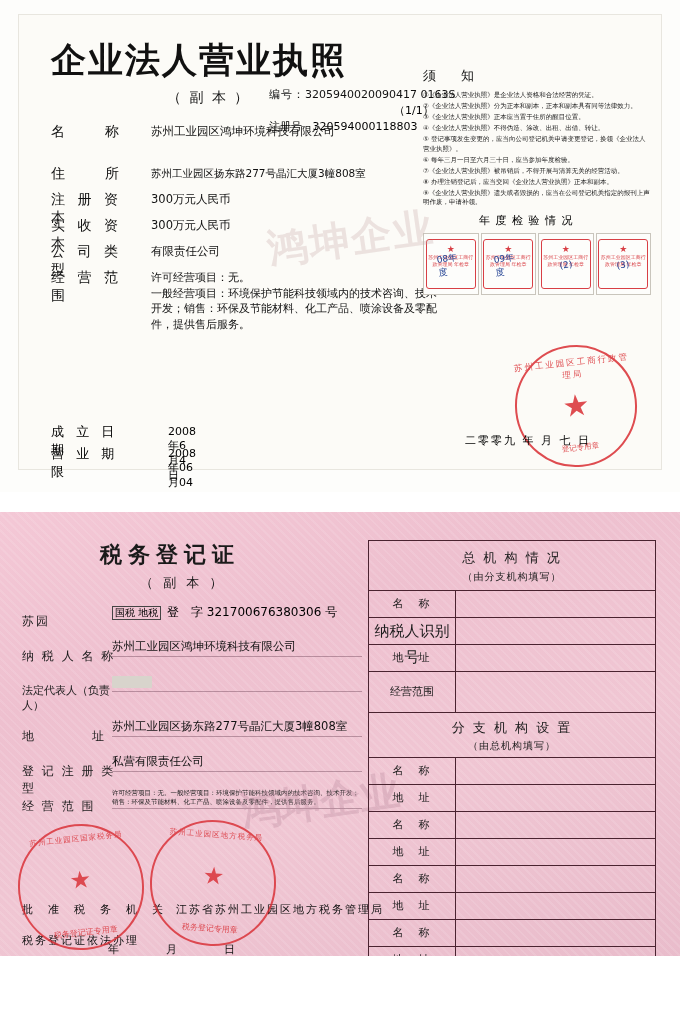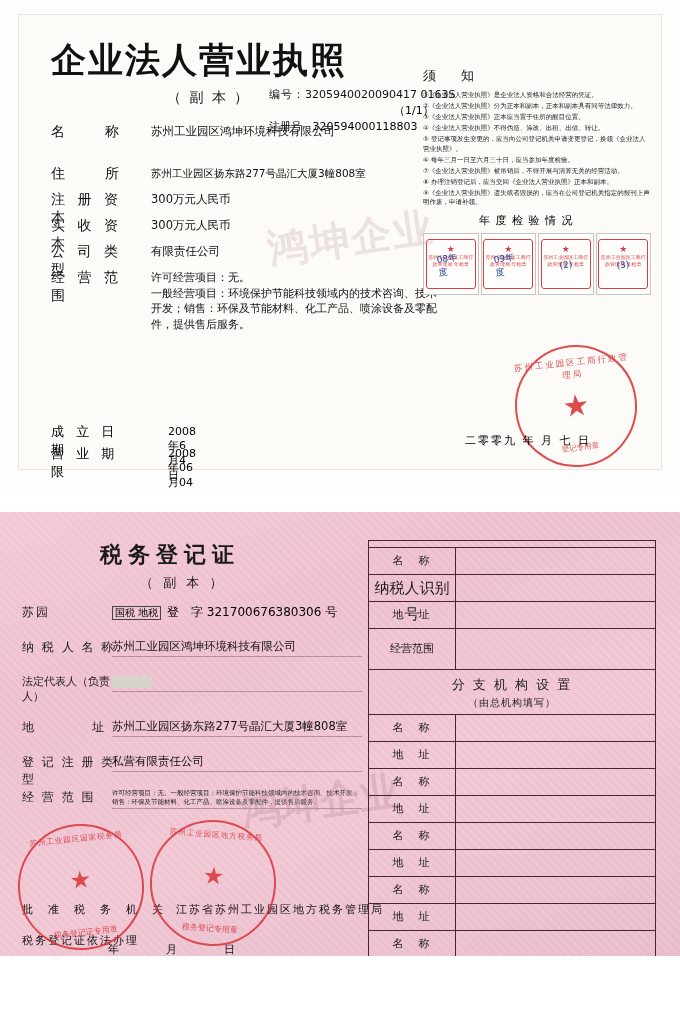--- a/index.html
+++ b/index.html
@@ -590,6 +590,10 @@
     <div class="wm-bottom">鸿坤企业</div>
 
     <div class="tax-table">
+      <div class="tt-head">
+        <div>总 机 构 情 况</div>
+        <div class="sub">（由分支机构填写）</div>
+      </div>
       <div class="tt-rows">
         <div class="tt-row">
           <div class="k">名　称</div>

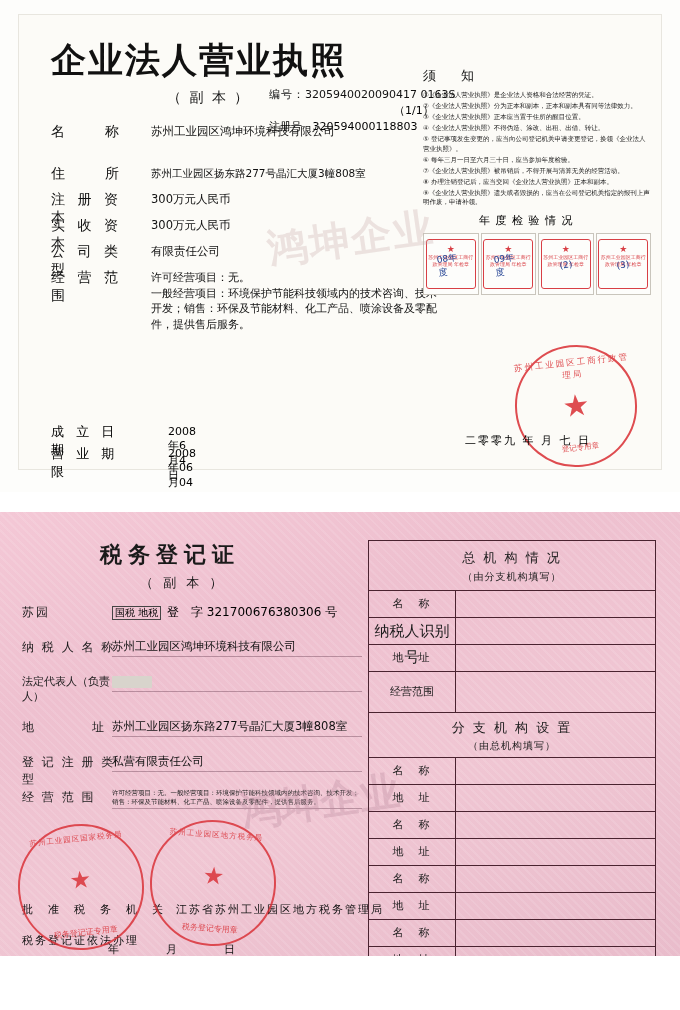--- a/index.html
+++ b/index.html
@@ -268,7 +268,7 @@
   }
   .tfld { position: relative; min-height: 19px; margin-bottom: 11px; }
   .tfld-label {
-    position: absolute; left: 0; top: 0;
+    position: absolute; left: 0; top: 9px;
     width: 96px;
     font-size: 12px;
     letter-spacing: 2px;

